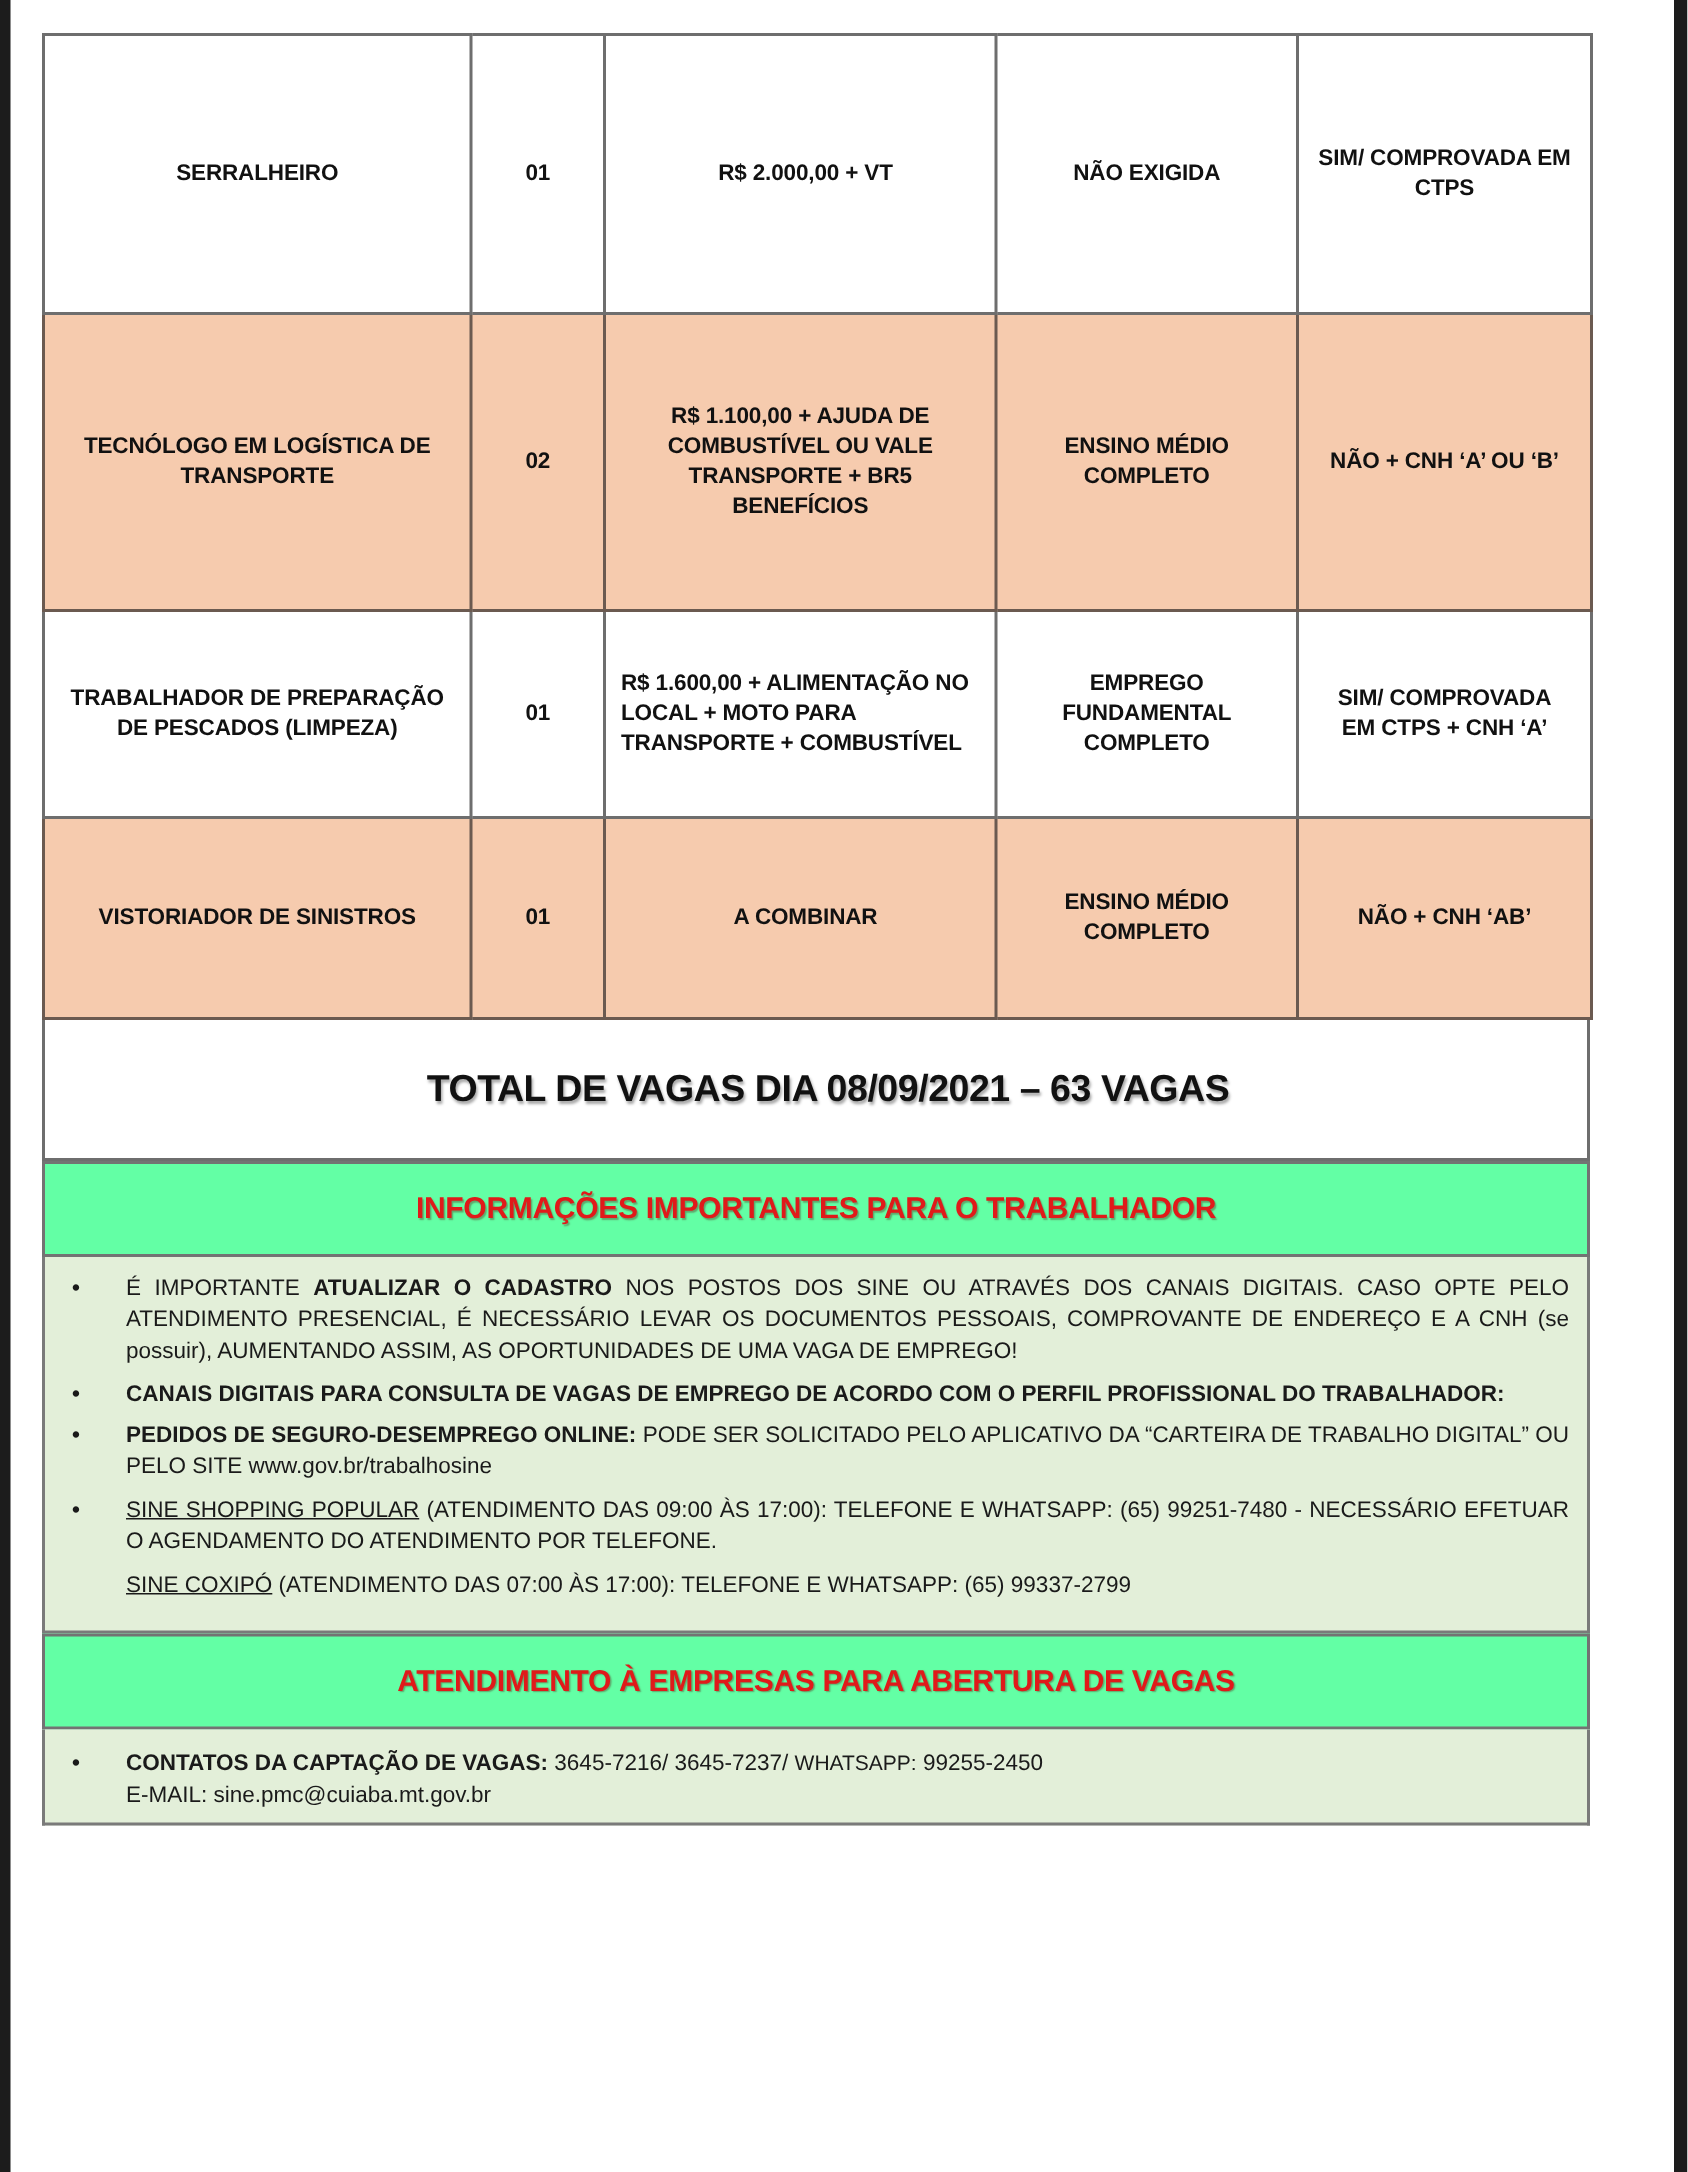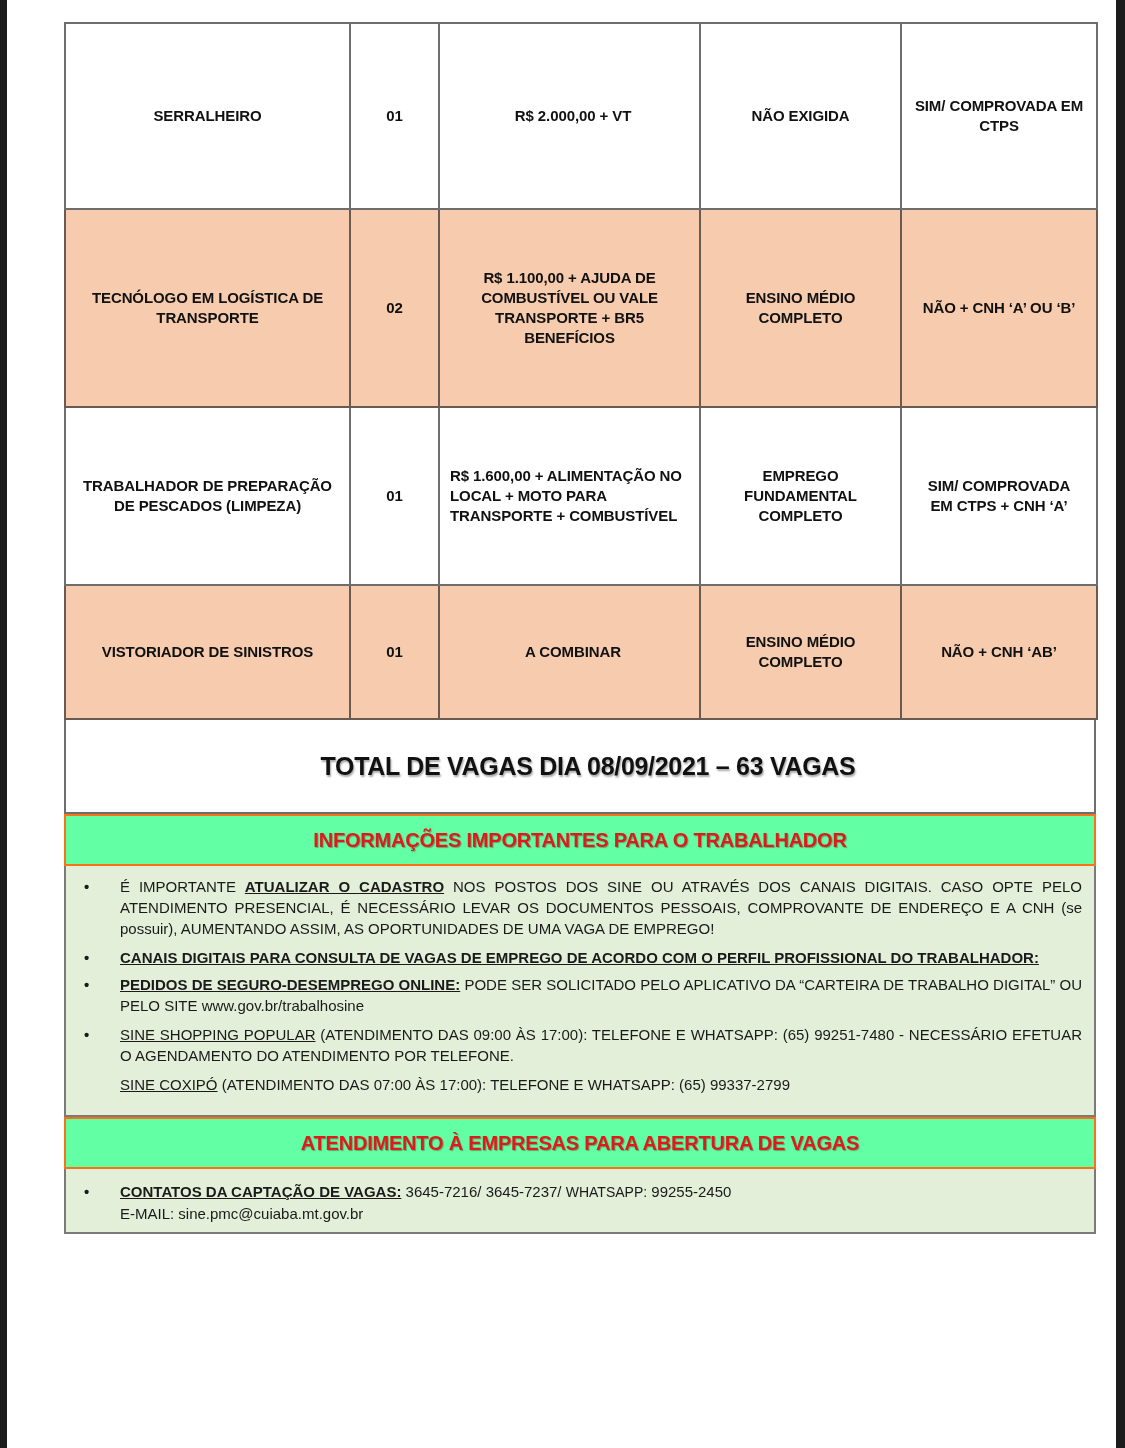--- a/index.html
+++ b/index.html
@@ -9,7 +9,7 @@
     .edge-left { position: absolute; left: 0; top: 0; width: 7px; height: 1448px; background: #1c1c1c; }
     .edge-right { position: absolute; left: 1116px; top: 0; width: 9px; height: 1448px; background: #1c1c1c; }
 
-    .doc { position: absolute; left: 64px; top: 22px; width: 1032px; border-radius: 27px; }
+    .doc { position: absolute; left: 28px; top: 22px; width: 1032px; border-radius: 27px; }
 
     table.jobs { width: 1032px; border-collapse: collapse; table-layout: fixed; }
     table.jobs td {

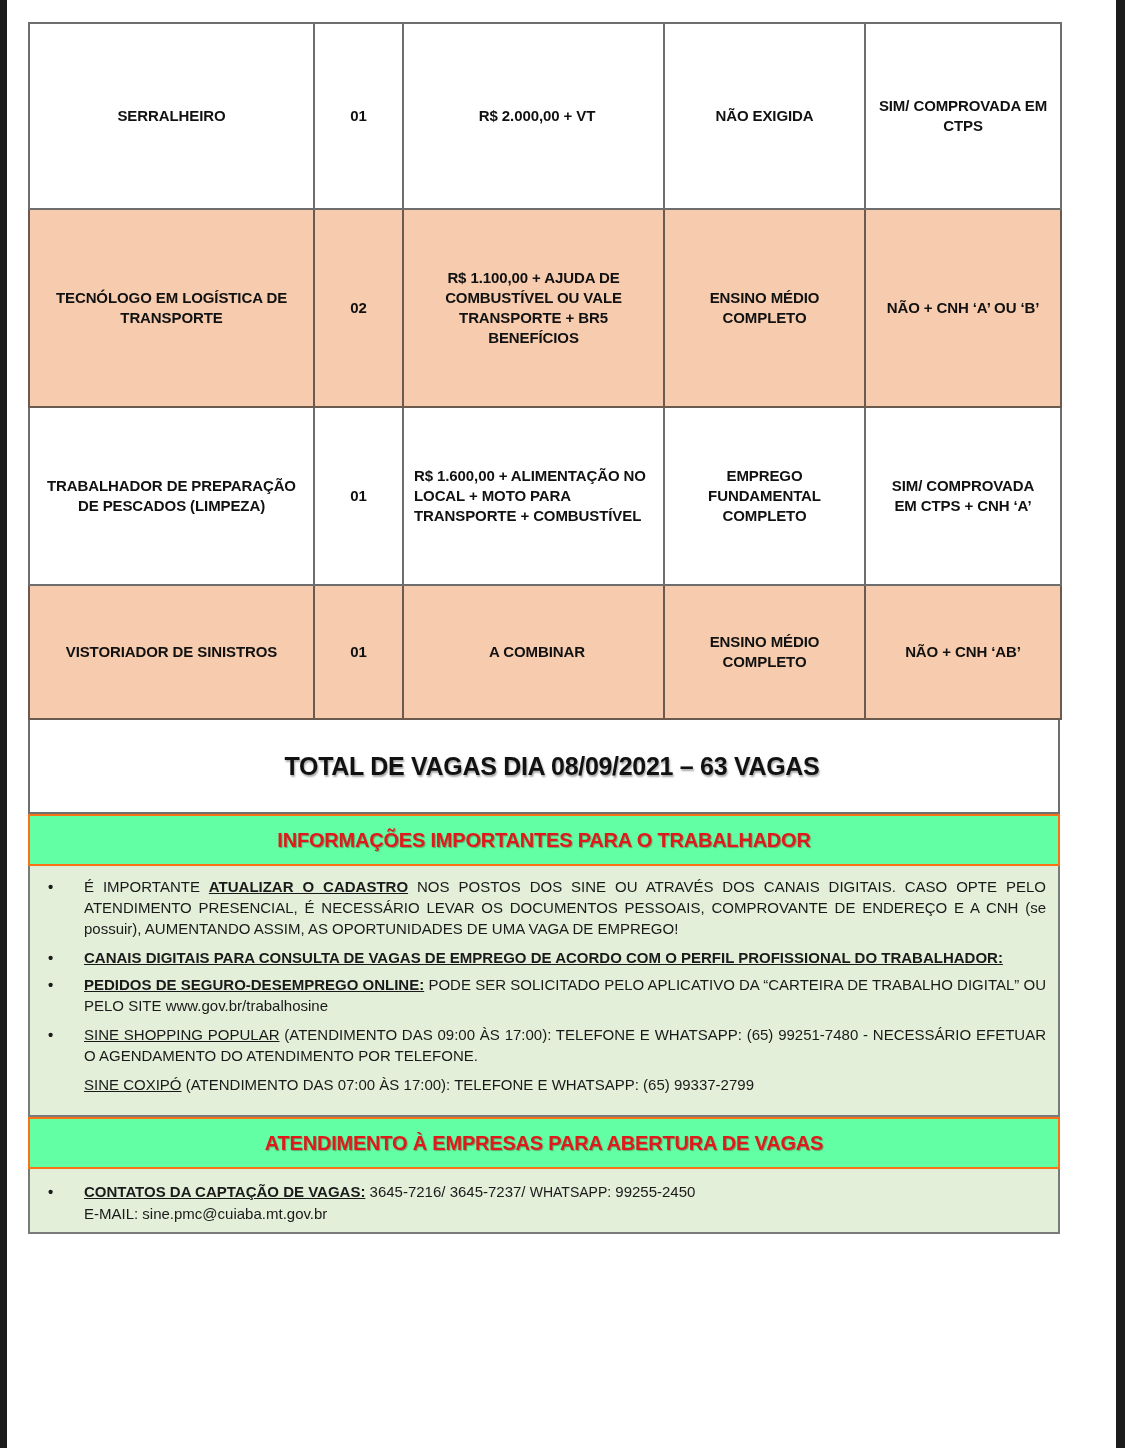--- a/index.html
+++ b/index.html
@@ -92,7 +92,7 @@
         <td class="c4" style="padding:0 30px;">ENSINO MÉDIO COMPLETO</td>
         <td class="c5">NÃO + CNH ‘A’ OU ‘B’</td>
       </tr>
-      <tr class="white" style="height:178px;">
+      <tr class="white" style="height:138px;">
         <td class="c1" style="padding:0 8px;">TRABALHADOR DE PREPARAÇÃO DE PESCADOS (LIMPEZA)</td>
         <td class="c2">01</td>
         <td class="c3 left">R$ 1.600,00 + ALIMENTAÇÃO NO LOCAL + MOTO PARA TRANSPORTE + COMBUSTÍVEL</td>

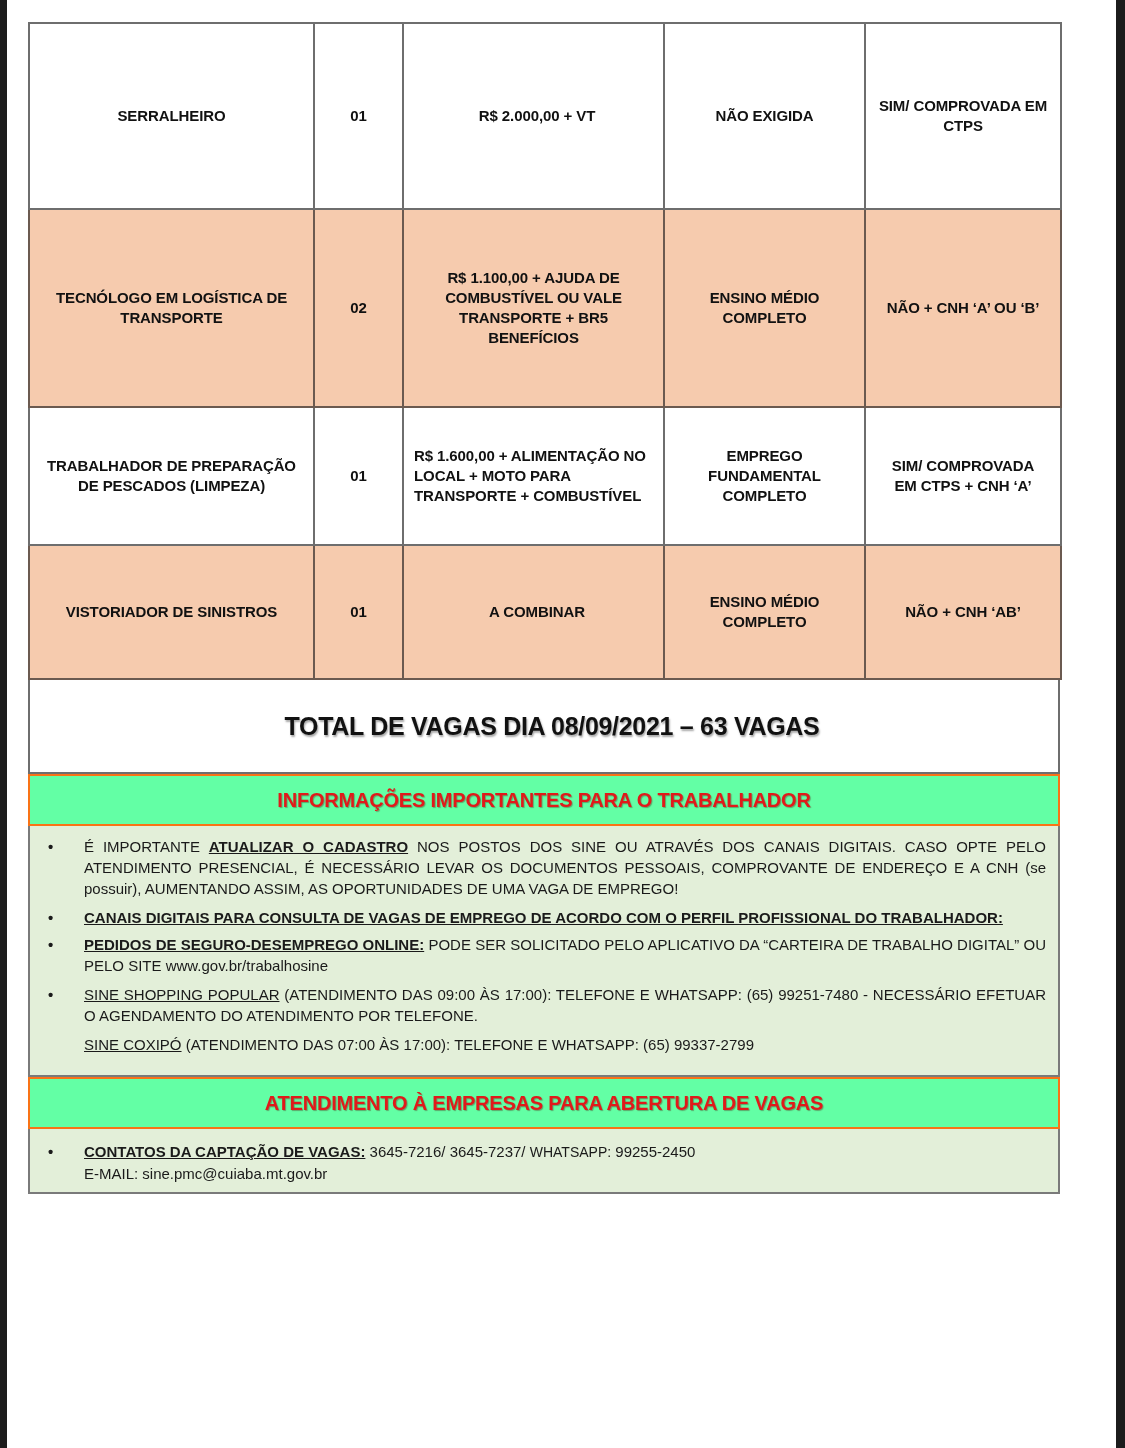--- a/index.html
+++ b/index.html
@@ -39,9 +39,9 @@
     }
 
     .section-head {
-      width: 1032px; height: 52px;
+      width: 1032px; height: 64px;
       background: #63ffa5;
-      border: 2px solid #f97316;
+      border: 2px solid #737373;
       border-top-width: 2px;
       display: flex; align-items: center; justify-content: center;
       color: #e01a1a; font-weight: bold; font-size: 20px;

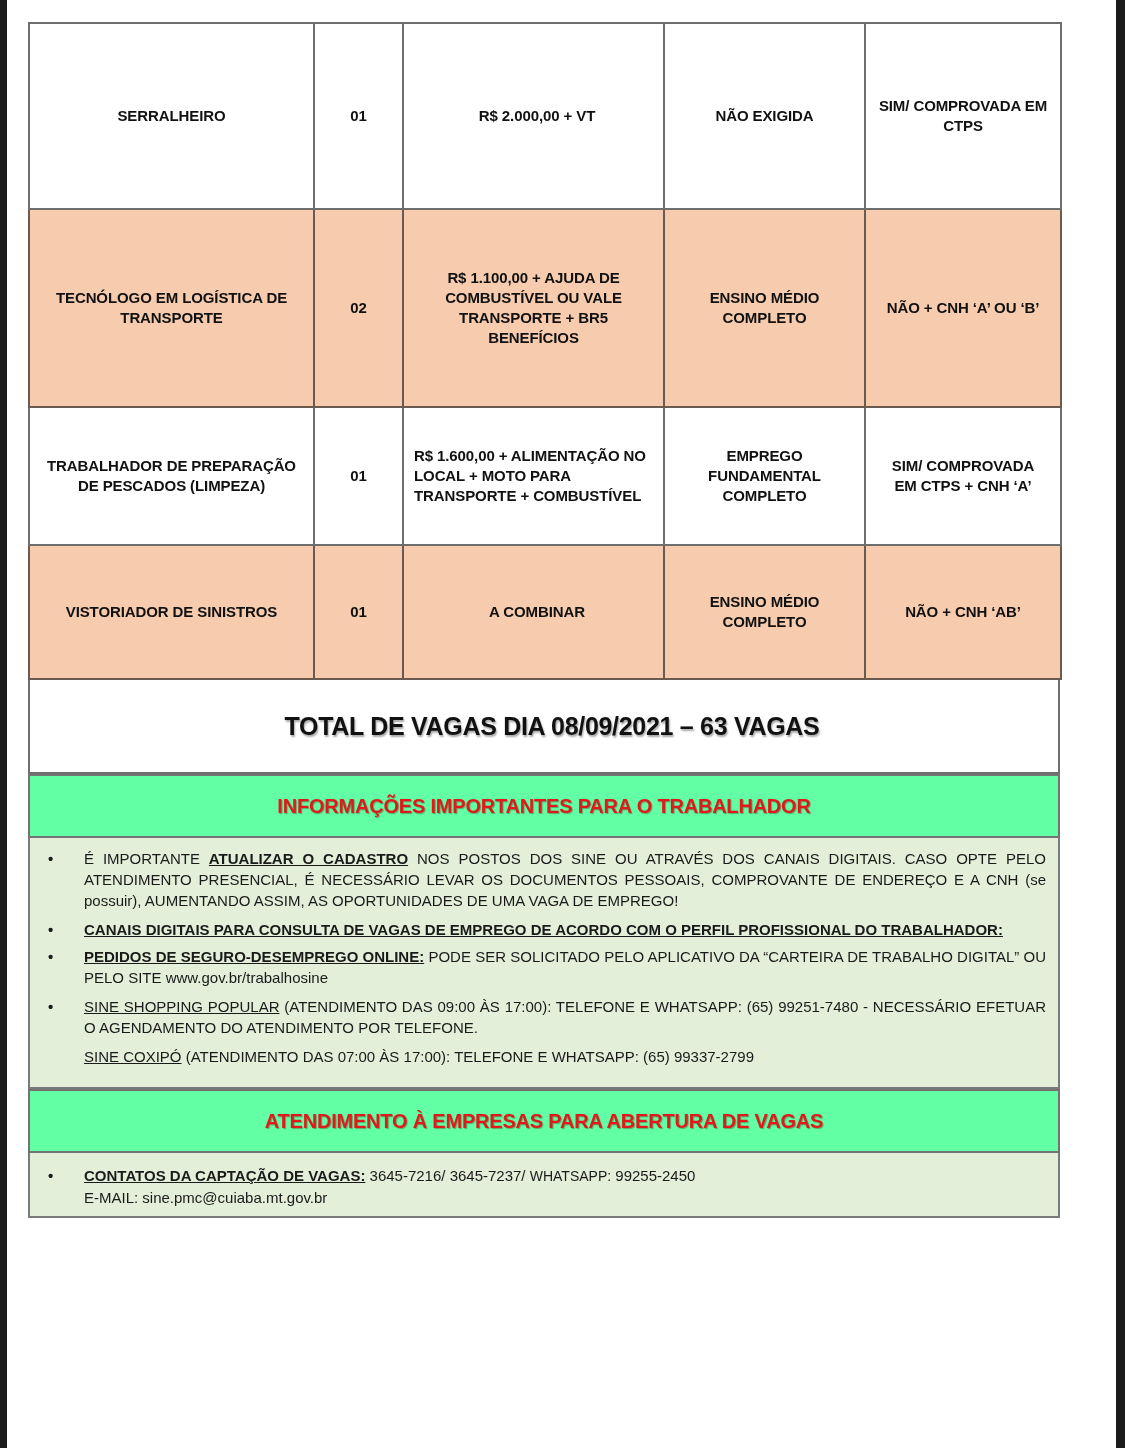--- a/index.html
+++ b/index.html
@@ -62,7 +62,7 @@
       font-size: 15px; line-height: 21px; font-weight: bold;
     }
     .info .sub { padding-left: 36px; margin-bottom: 8px; }
-    .info b { font-weight: bold; text-decoration: underline; }
+    .info b { font-weight: bold; }
     .info u { text-decoration: underline; }
     .info .small { font-size: 14px; }
 

